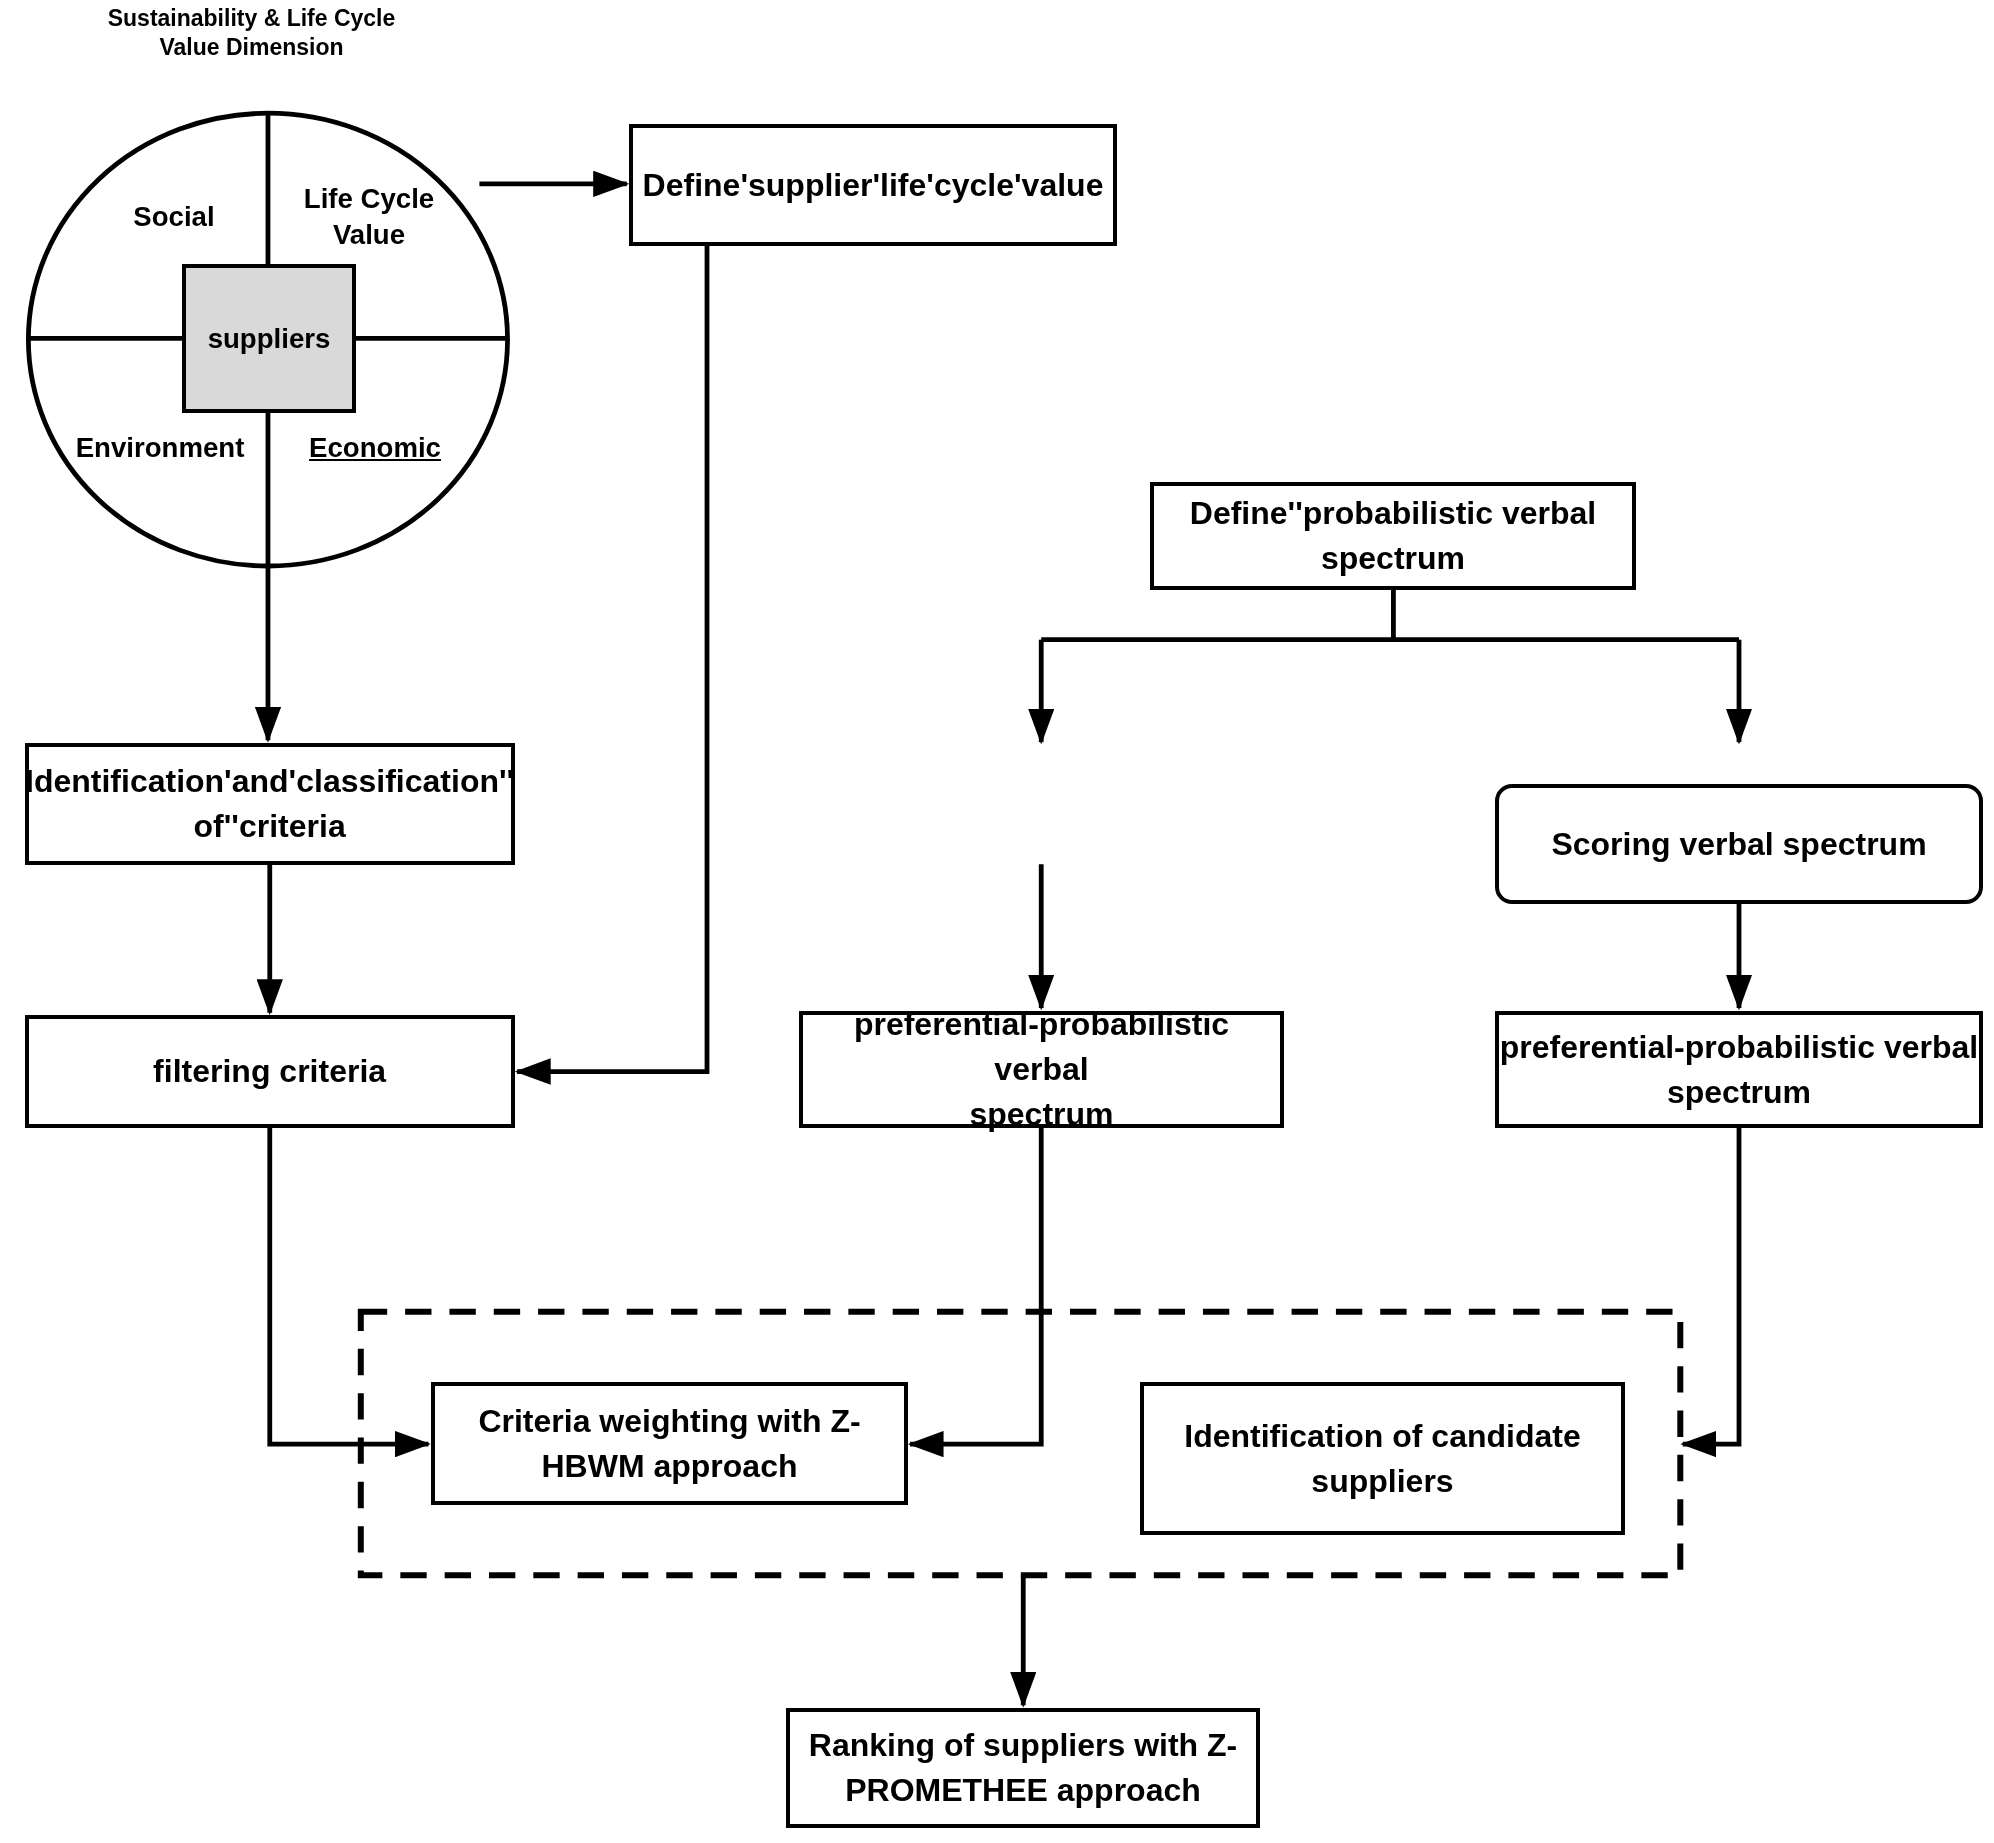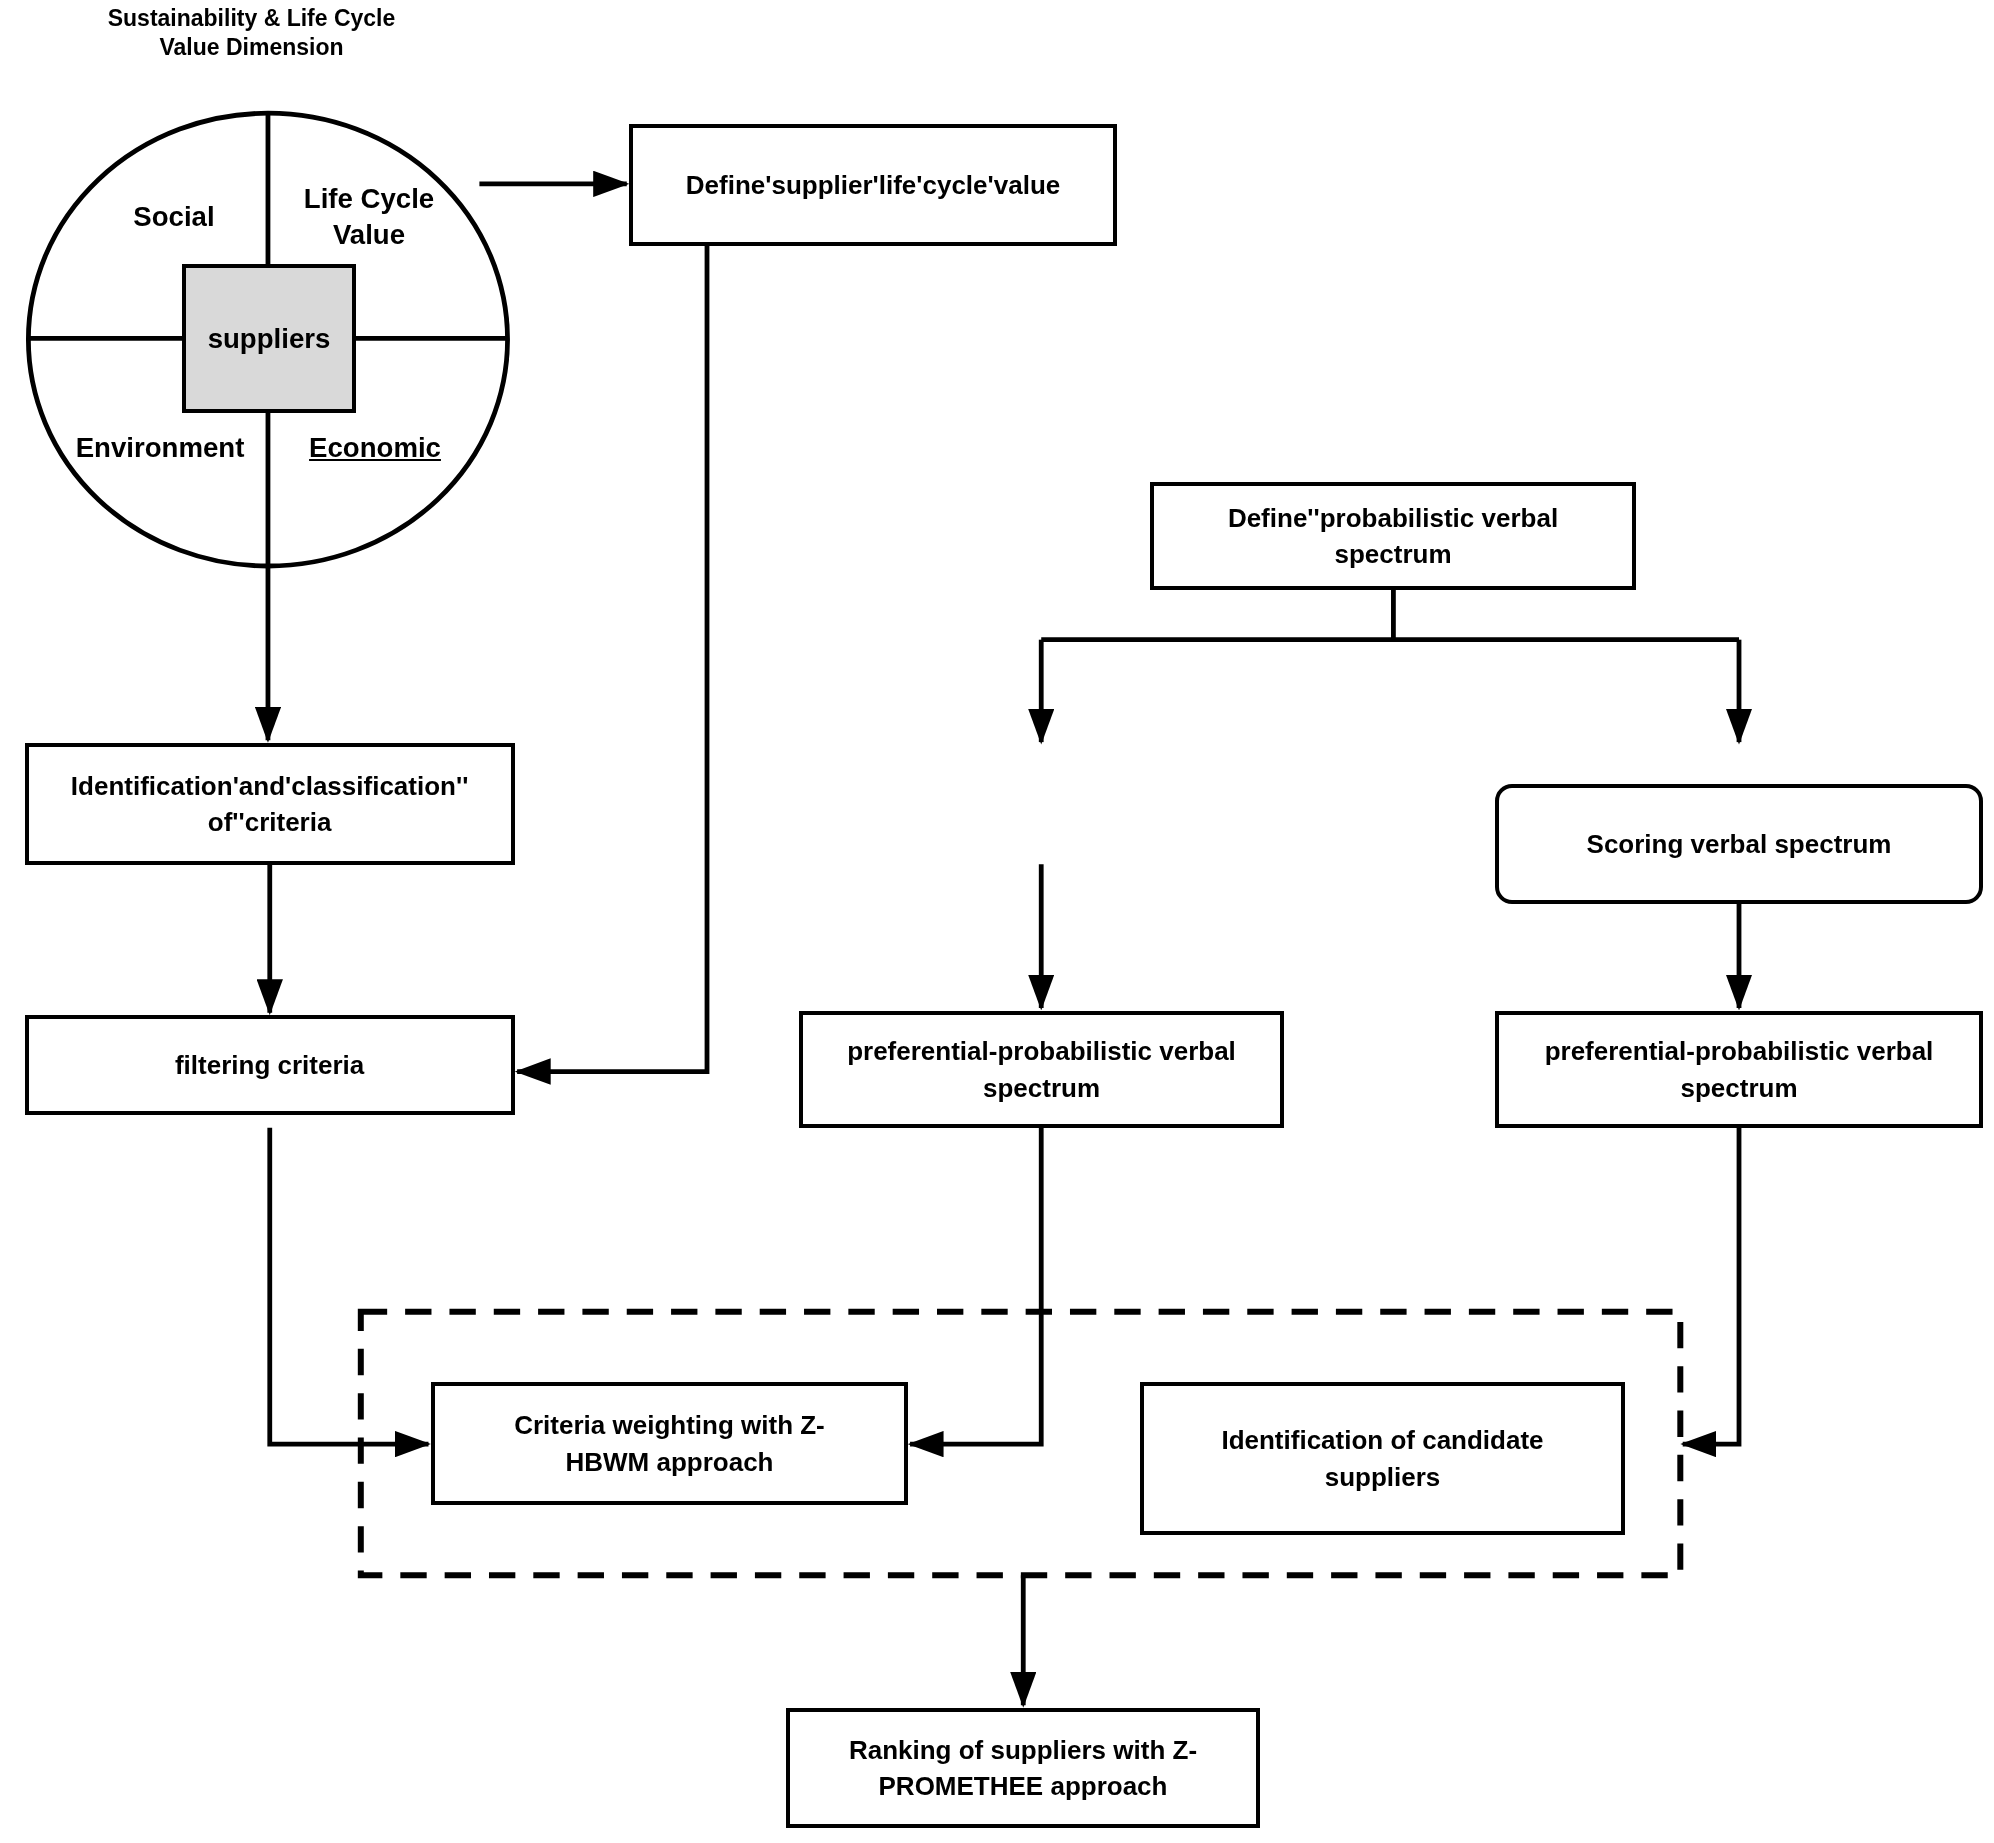--- a/index.html
+++ b/index.html
@@ -20,7 +20,7 @@
     border:4.8px solid #000;
     display:flex;align-items:center;justify-content:center;
     text-align:center;
-    font-size:26px;line-height:1.4;
+    font-size:32px;line-height:1.4;
     white-space:pre-line;
   }
   .freetext{

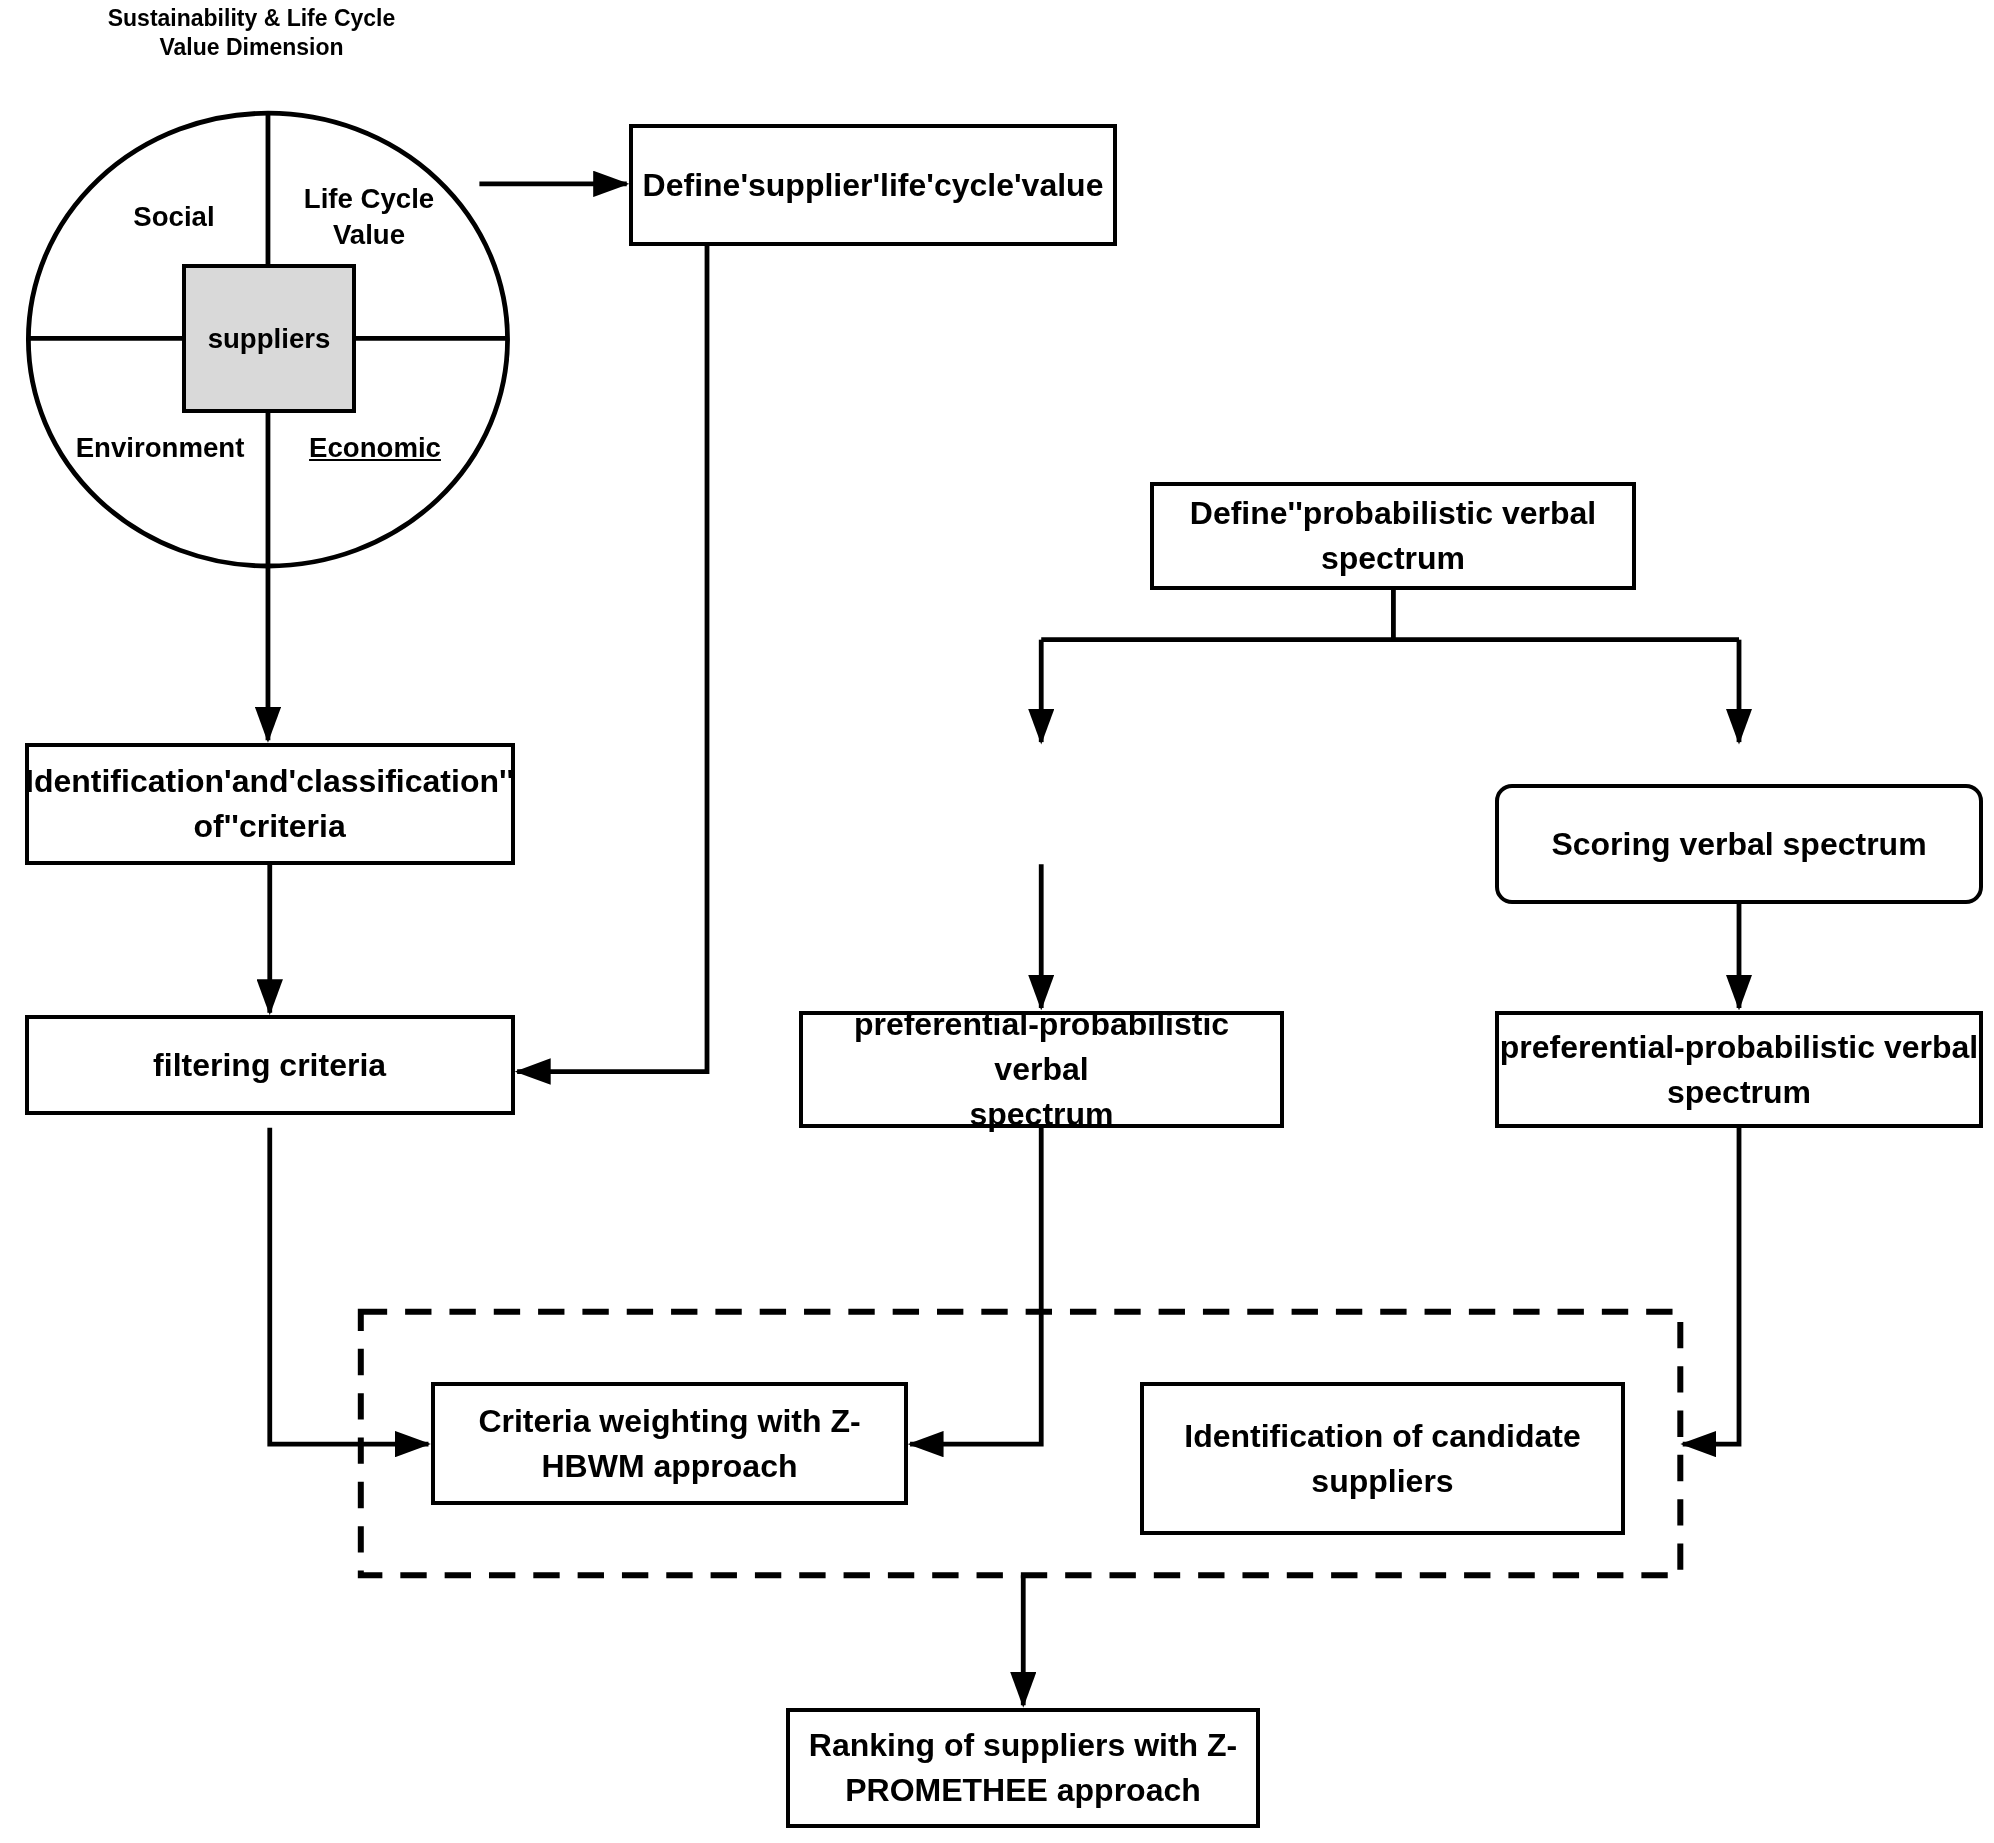--- a/index.html
+++ b/index.html
@@ -43,7 +43,7 @@
   #n-ident-criteria{left:24.6px;top:743px;width:490px;height:122px;}
   #n-pref-verbal{left:799px;top:745px;width:485px;height:120px;}
   #n-scoring-verbal{left:1495px;top:784px;width:488px;height:120px;border-radius:17px;}
-  #n-filtering{left:24.6px;top:1015px;width:490px;height:100px;}
+  #n-filtering{left:24.6px;top:1015px;width:490px;height:113px;}
   #n-prefprob-left{left:799px;top:1011px;width:485px;height:117px;}
   #n-prefprob-right{left:1495px;top:1011px;width:488px;height:117px;}
   #n-criteria-weighting{left:431px;top:1382px;width:477px;height:123px;}

